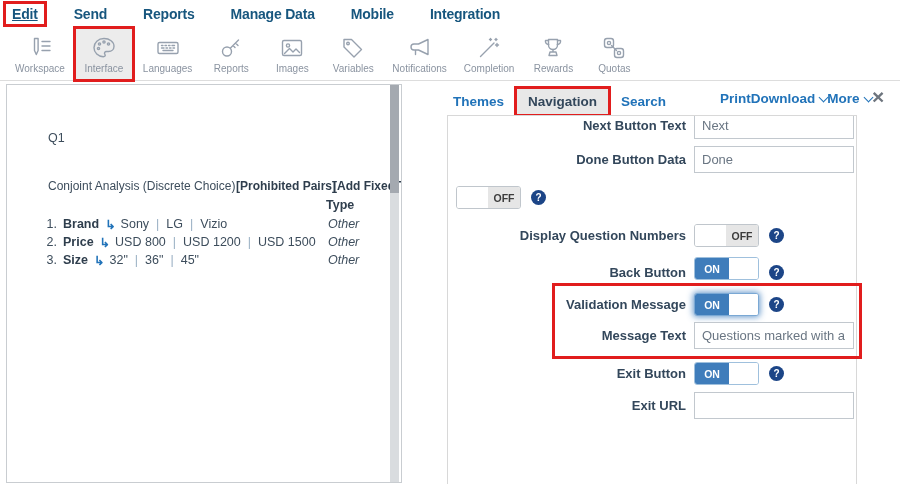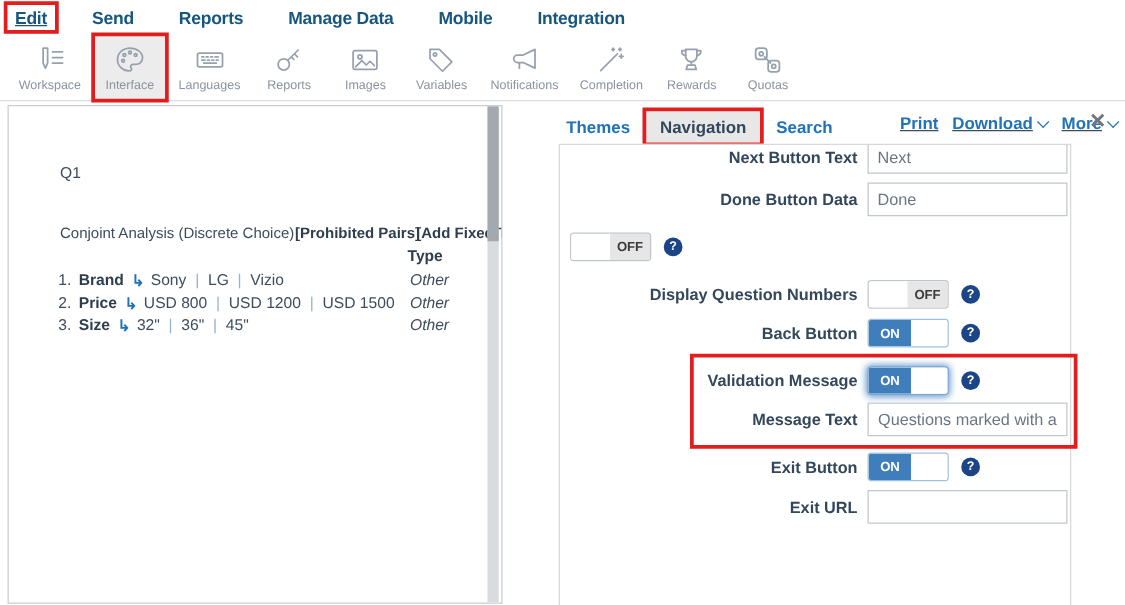--- a/index.html
+++ b/index.html
@@ -46,7 +46,7 @@
   .tab-link{font-size:13.5px;font-weight:700;color:#2173b9;cursor:pointer;white-space:nowrap;}
   .tab-active{font-size:13.5px;font-weight:700;color:#33475b;background:#e8e8e8;
               padding:5px 11px;cursor:pointer;white-space:nowrap;outline:3px solid #e11d1d;outline-offset:0;}
-  .hdr-actions{position:absolute;left:720px;top:91px;display:flex;align-items:center;gap:11px;text-decoration:underline;}
+  .hdr-actions{position:absolute;left:720px;top:91px;display:flex;align-items:center;}
   .hdr-link{font-size:13.5px;font-weight:700;color:#2173b9;cursor:pointer;white-space:nowrap;}
   .chev{display:inline-block;width:6px;height:6px;border-right:1.6px solid #2173b9;
         border-bottom:1.6px solid #2173b9;transform:rotate(45deg);margin-left:5px;vertical-align:2px;}

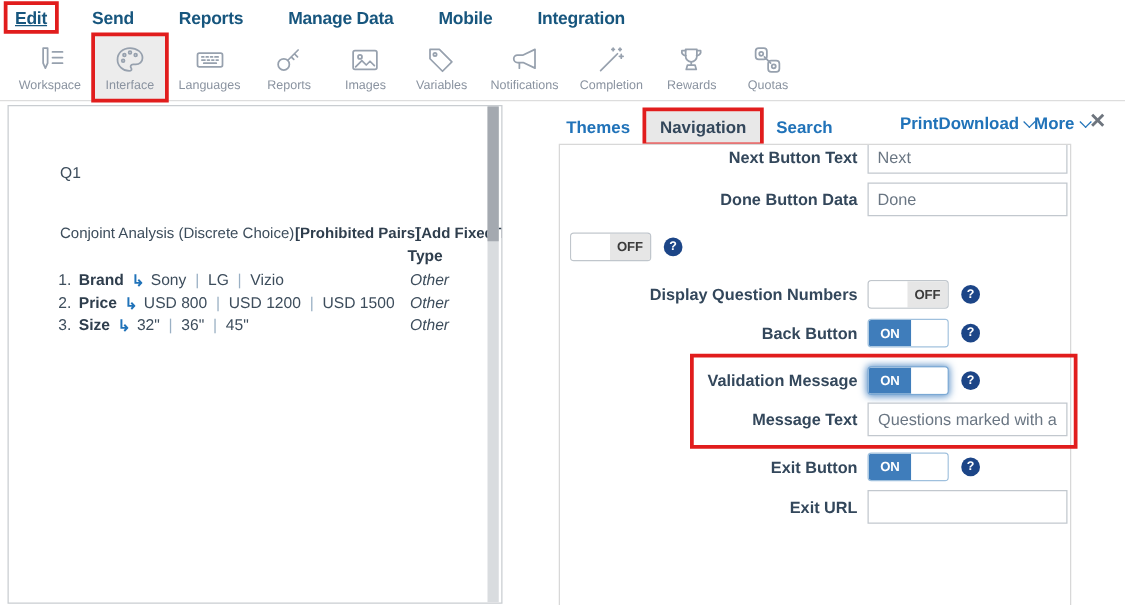--- a/index.html
+++ b/index.html
@@ -282,7 +282,7 @@
       <span class="help">?</span>
     </div>
 
-    <div class="frow" style="top:137px;">
+    <div class="frow" style="top:137px;align-items:flex-end;">
       <label class="flabel">Back Button</label>
       <span class="toggle on">
         <span class="seg state">ON</span>

